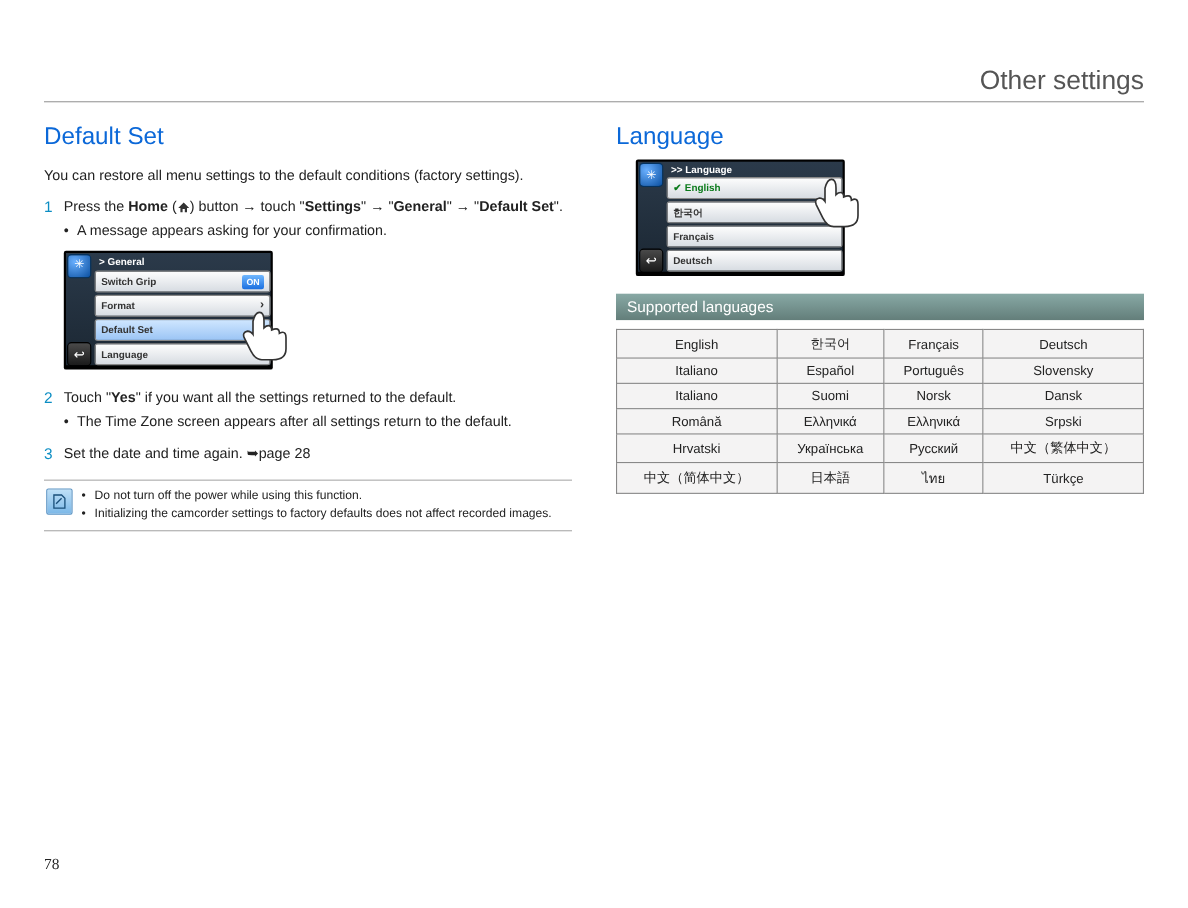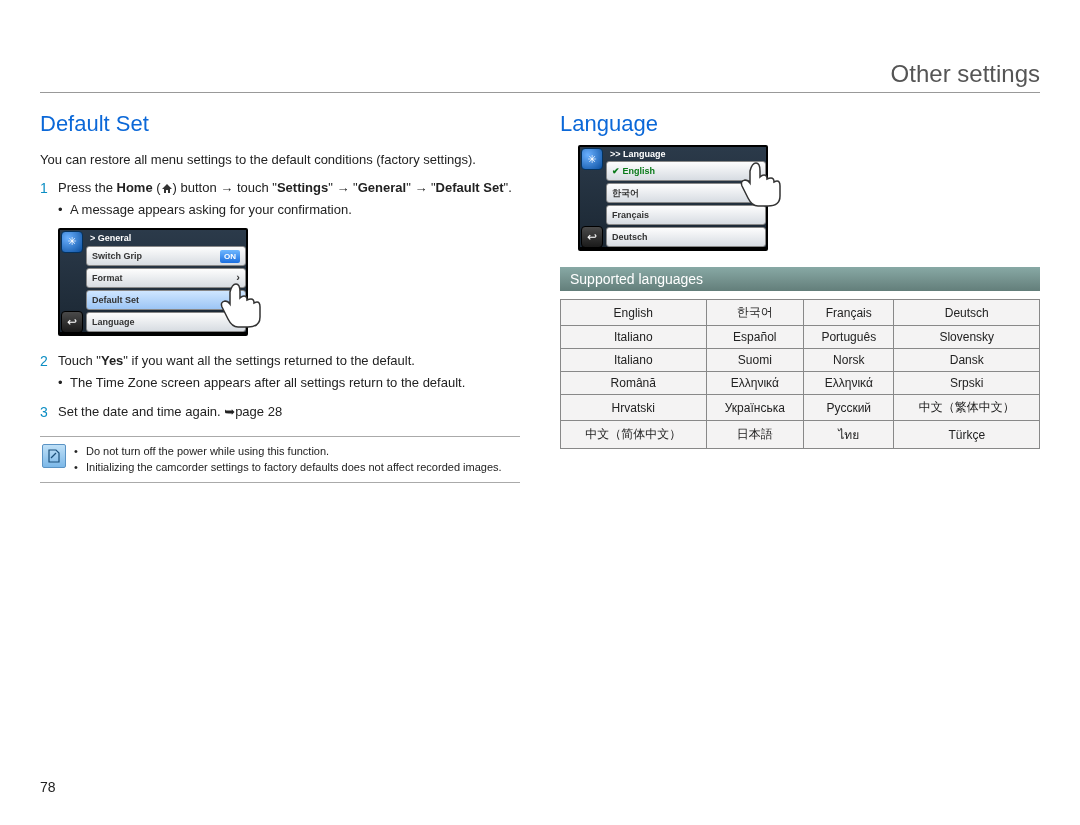--- a/index.html
+++ b/index.html
@@ -216,6 +216,7 @@
     bottom:30px;
     left:40px;
     font-size:14px;
+    font-family:Liberation Serif, serif;
   }
 </style>
 </head>

